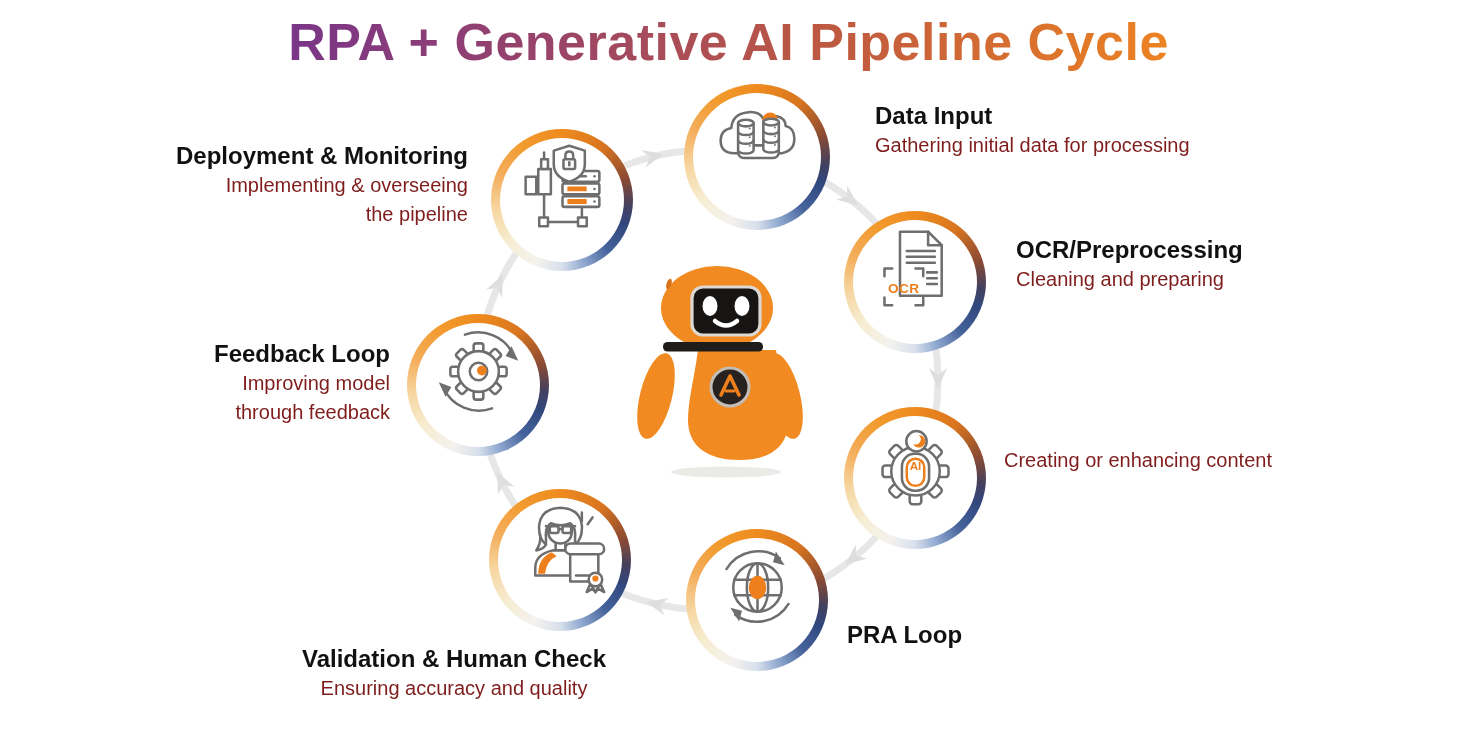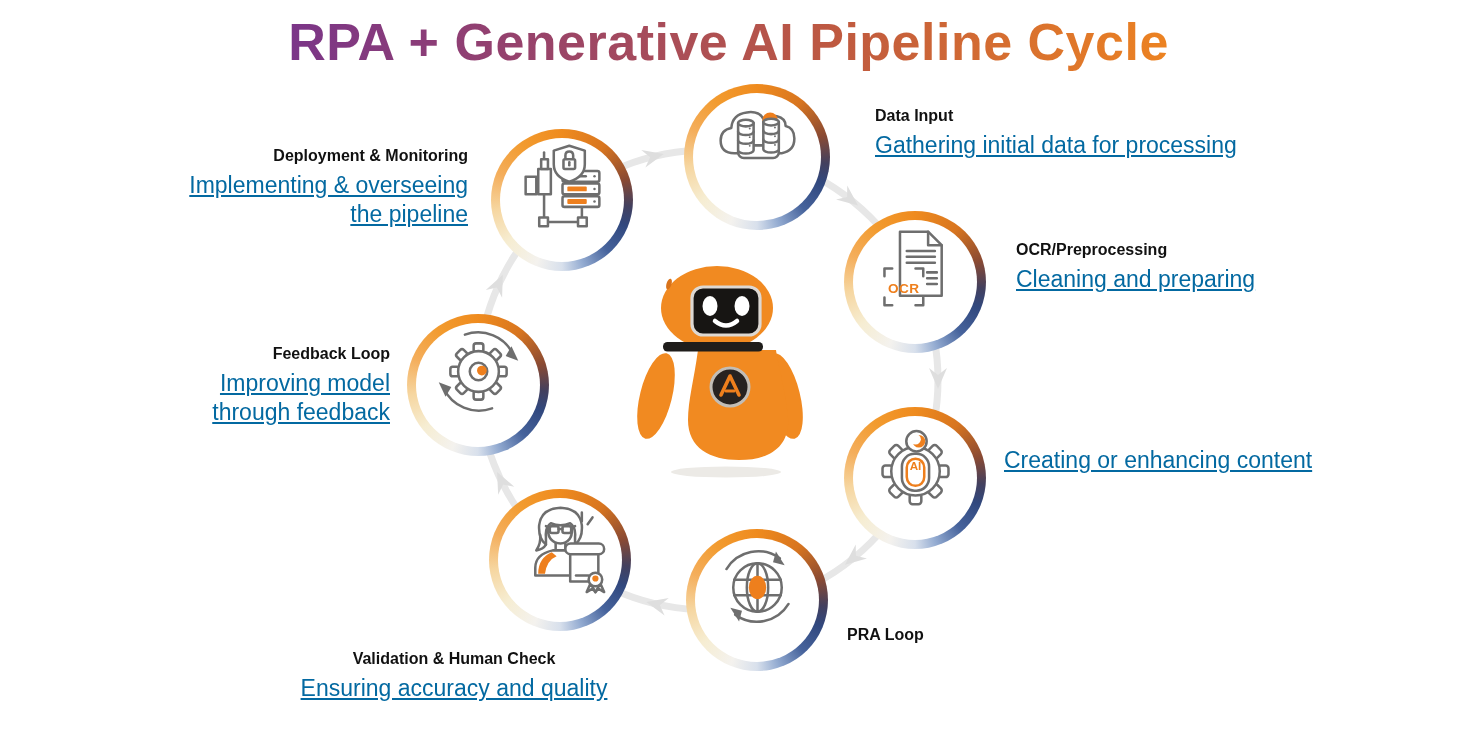--- a/index.html
+++ b/index.html
@@ -36,7 +36,7 @@
   .icd{fill:#6E6E6E;stroke:none;}
   .ictext{font-family:"Liberation Sans","DejaVu Sans",sans-serif;font-weight:700;fill:#EE7F1D;}
   .label{position:absolute;z-index:4;}
-  .label-title{font-size:16px;font-weight:700;line-height:31px;color:#111111;}
+  .label-title{font-size:24px;font-weight:700;line-height:31px;color:#111111;}
   .label-line{font-size:23px;font-weight:400;line-height:29px;color:#0369a1;text-decoration:underline;}
   .align-right{text-align:right;}
   .align-center{text-align:center;}

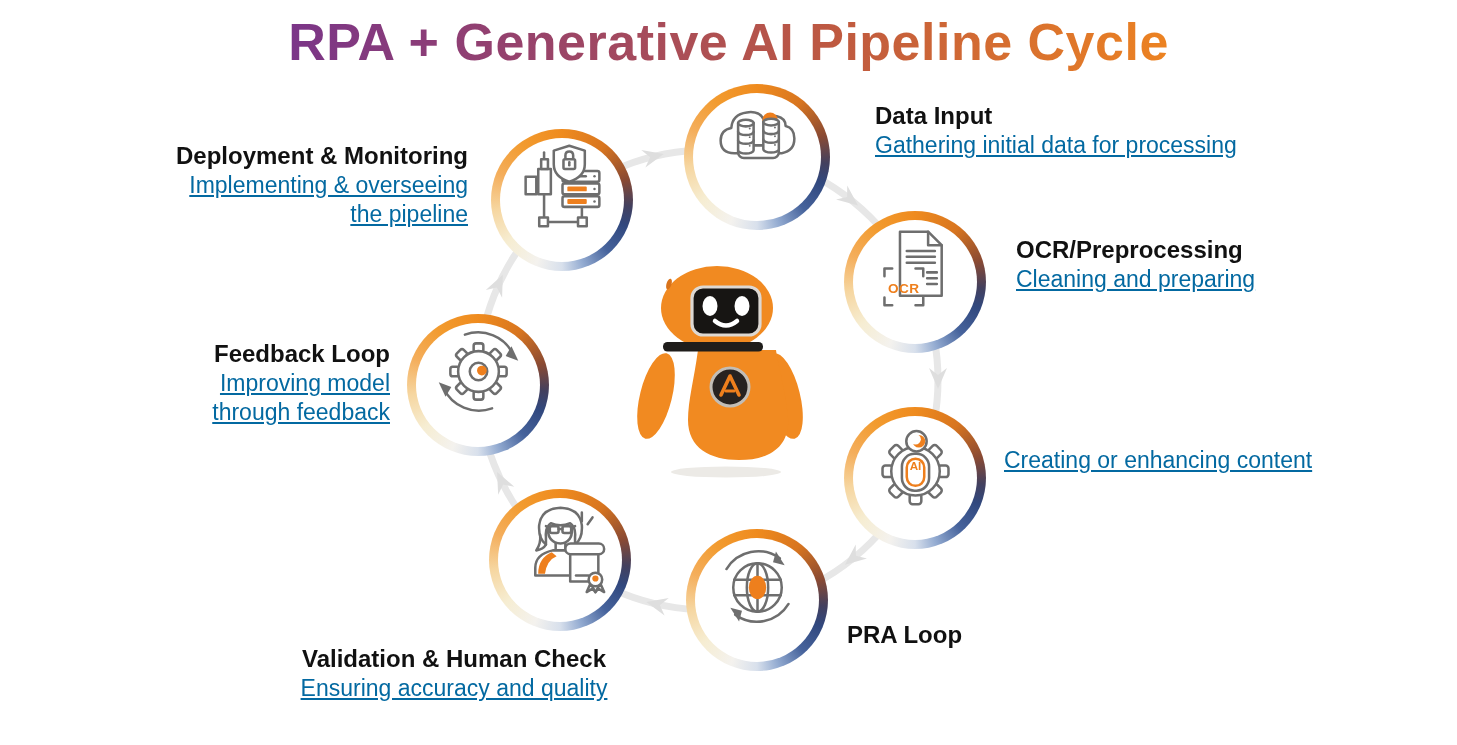--- a/index.html
+++ b/index.html
@@ -37,7 +37,7 @@
   .ictext{font-family:"Liberation Sans","DejaVu Sans",sans-serif;font-weight:700;fill:#EE7F1D;}
   .label{position:absolute;z-index:4;}
   .label-title{font-size:24px;font-weight:700;line-height:31px;color:#111111;}
-  .label-line{font-size:23px;font-weight:400;line-height:29px;color:#0369a1;text-decoration:underline;}
+  .label-line{font-size:20px;font-weight:400;line-height:29px;color:#7f1d1d;}
   .align-right{text-align:right;}
   .align-center{text-align:center;}
   #ring-svg{position:absolute;left:0;top:0;z-index:1;}

